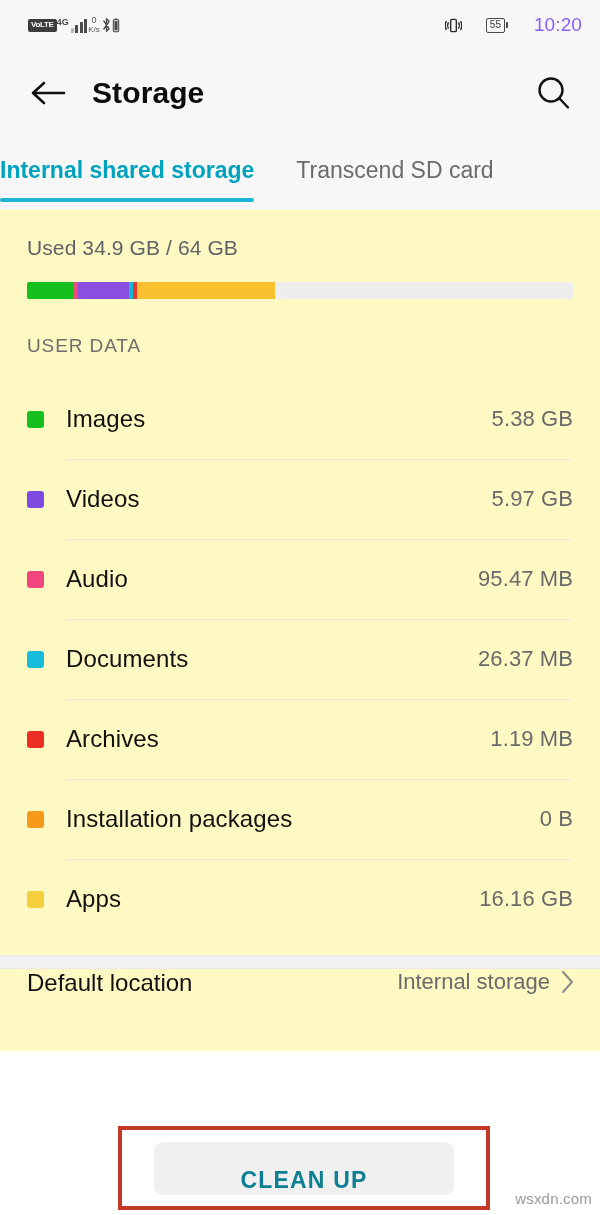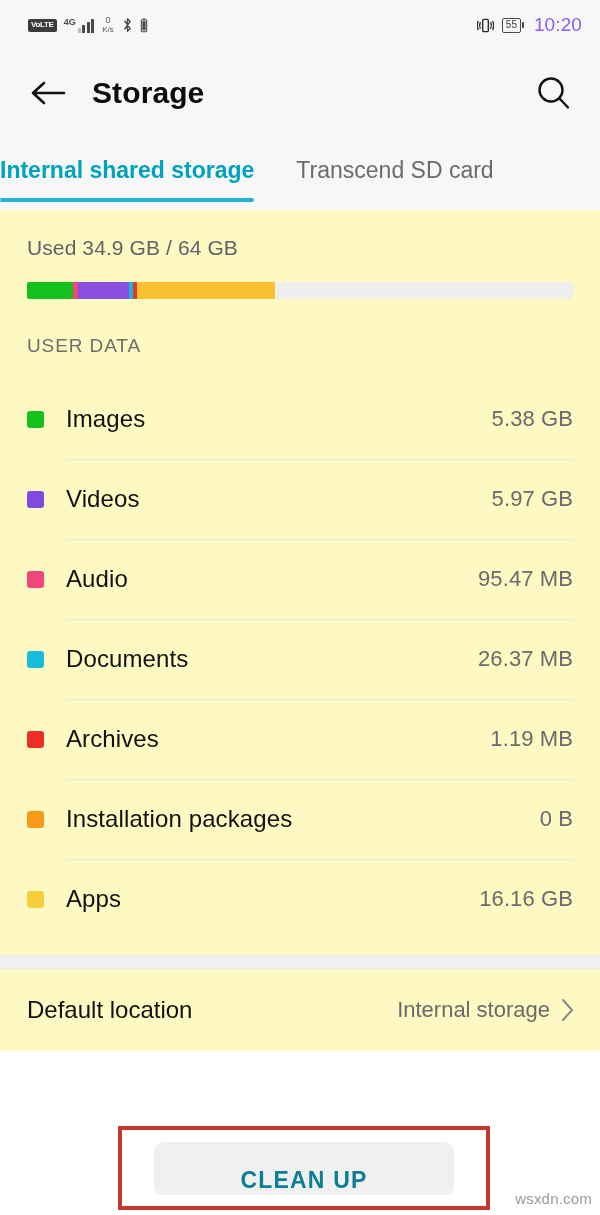--- a/index.html
+++ b/index.html
@@ -26,7 +26,7 @@
     padding: 0 18px 0 28px;
     box-sizing: border-box;
   }
-  .sb-left { display: flex; align-items: center; gap: 7px; }
+  .sb-left { display: flex; align-items: center; }
   .sb-right { display: flex; align-items: center; gap: 8px; margin-left: auto; text-align: center; }
 
   .volte-badge {

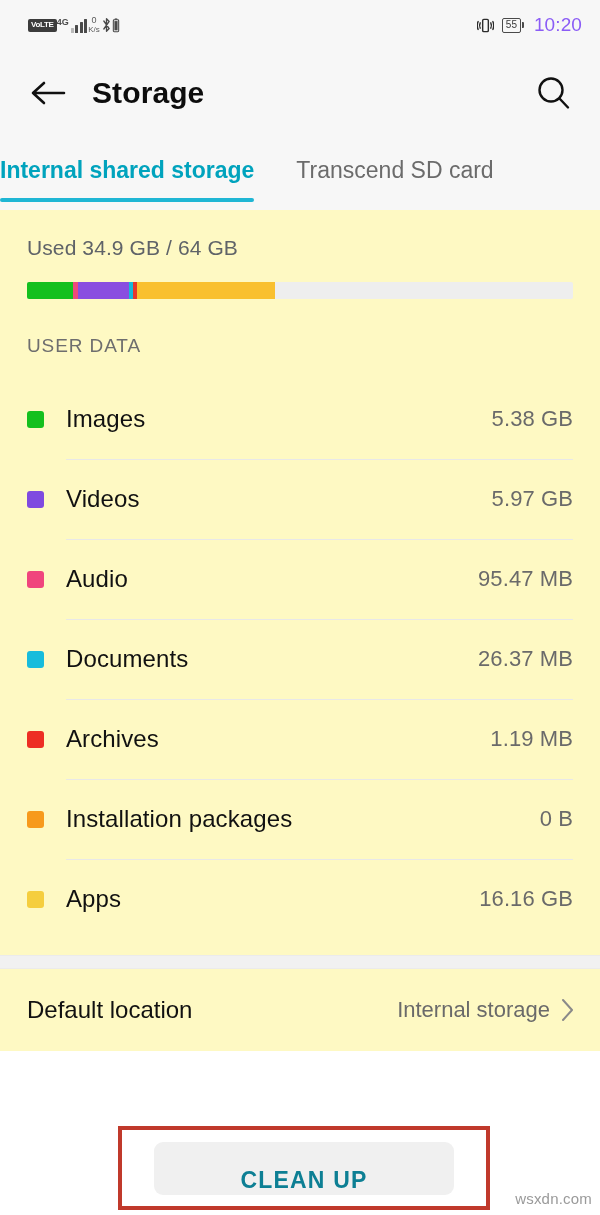--- a/index.html
+++ b/index.html
@@ -27,7 +27,7 @@
     box-sizing: border-box;
   }
   .sb-left { display: flex; align-items: center; }
-  .sb-right { display: flex; align-items: center; gap: 8px; margin-left: auto; text-align: center; }
+  .sb-right { display: flex; align-items: center; gap: 24px; margin-left: auto; text-align: center; }
 
   .volte-badge {
     display: inline-flex;

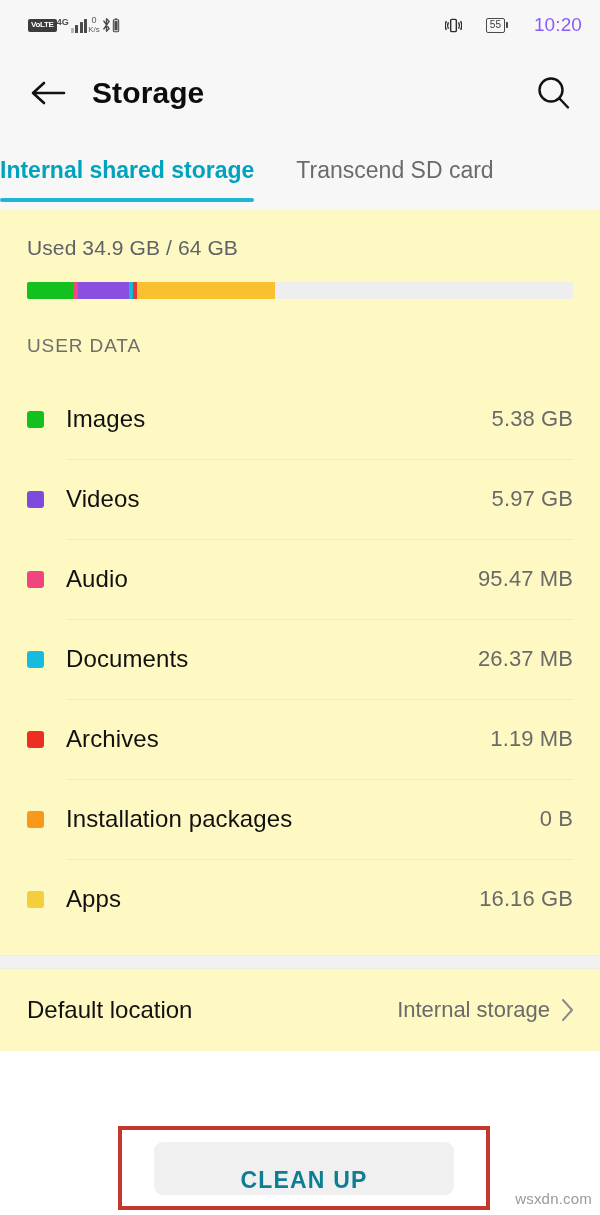--- a/index.html
+++ b/index.html
@@ -238,7 +238,6 @@
   .pref-row {
     height: 82px;
     display: flex;
-    align-items: center;
     padding: 0 24px 0 27px;
     box-sizing: border-box;
     cursor: pointer;

